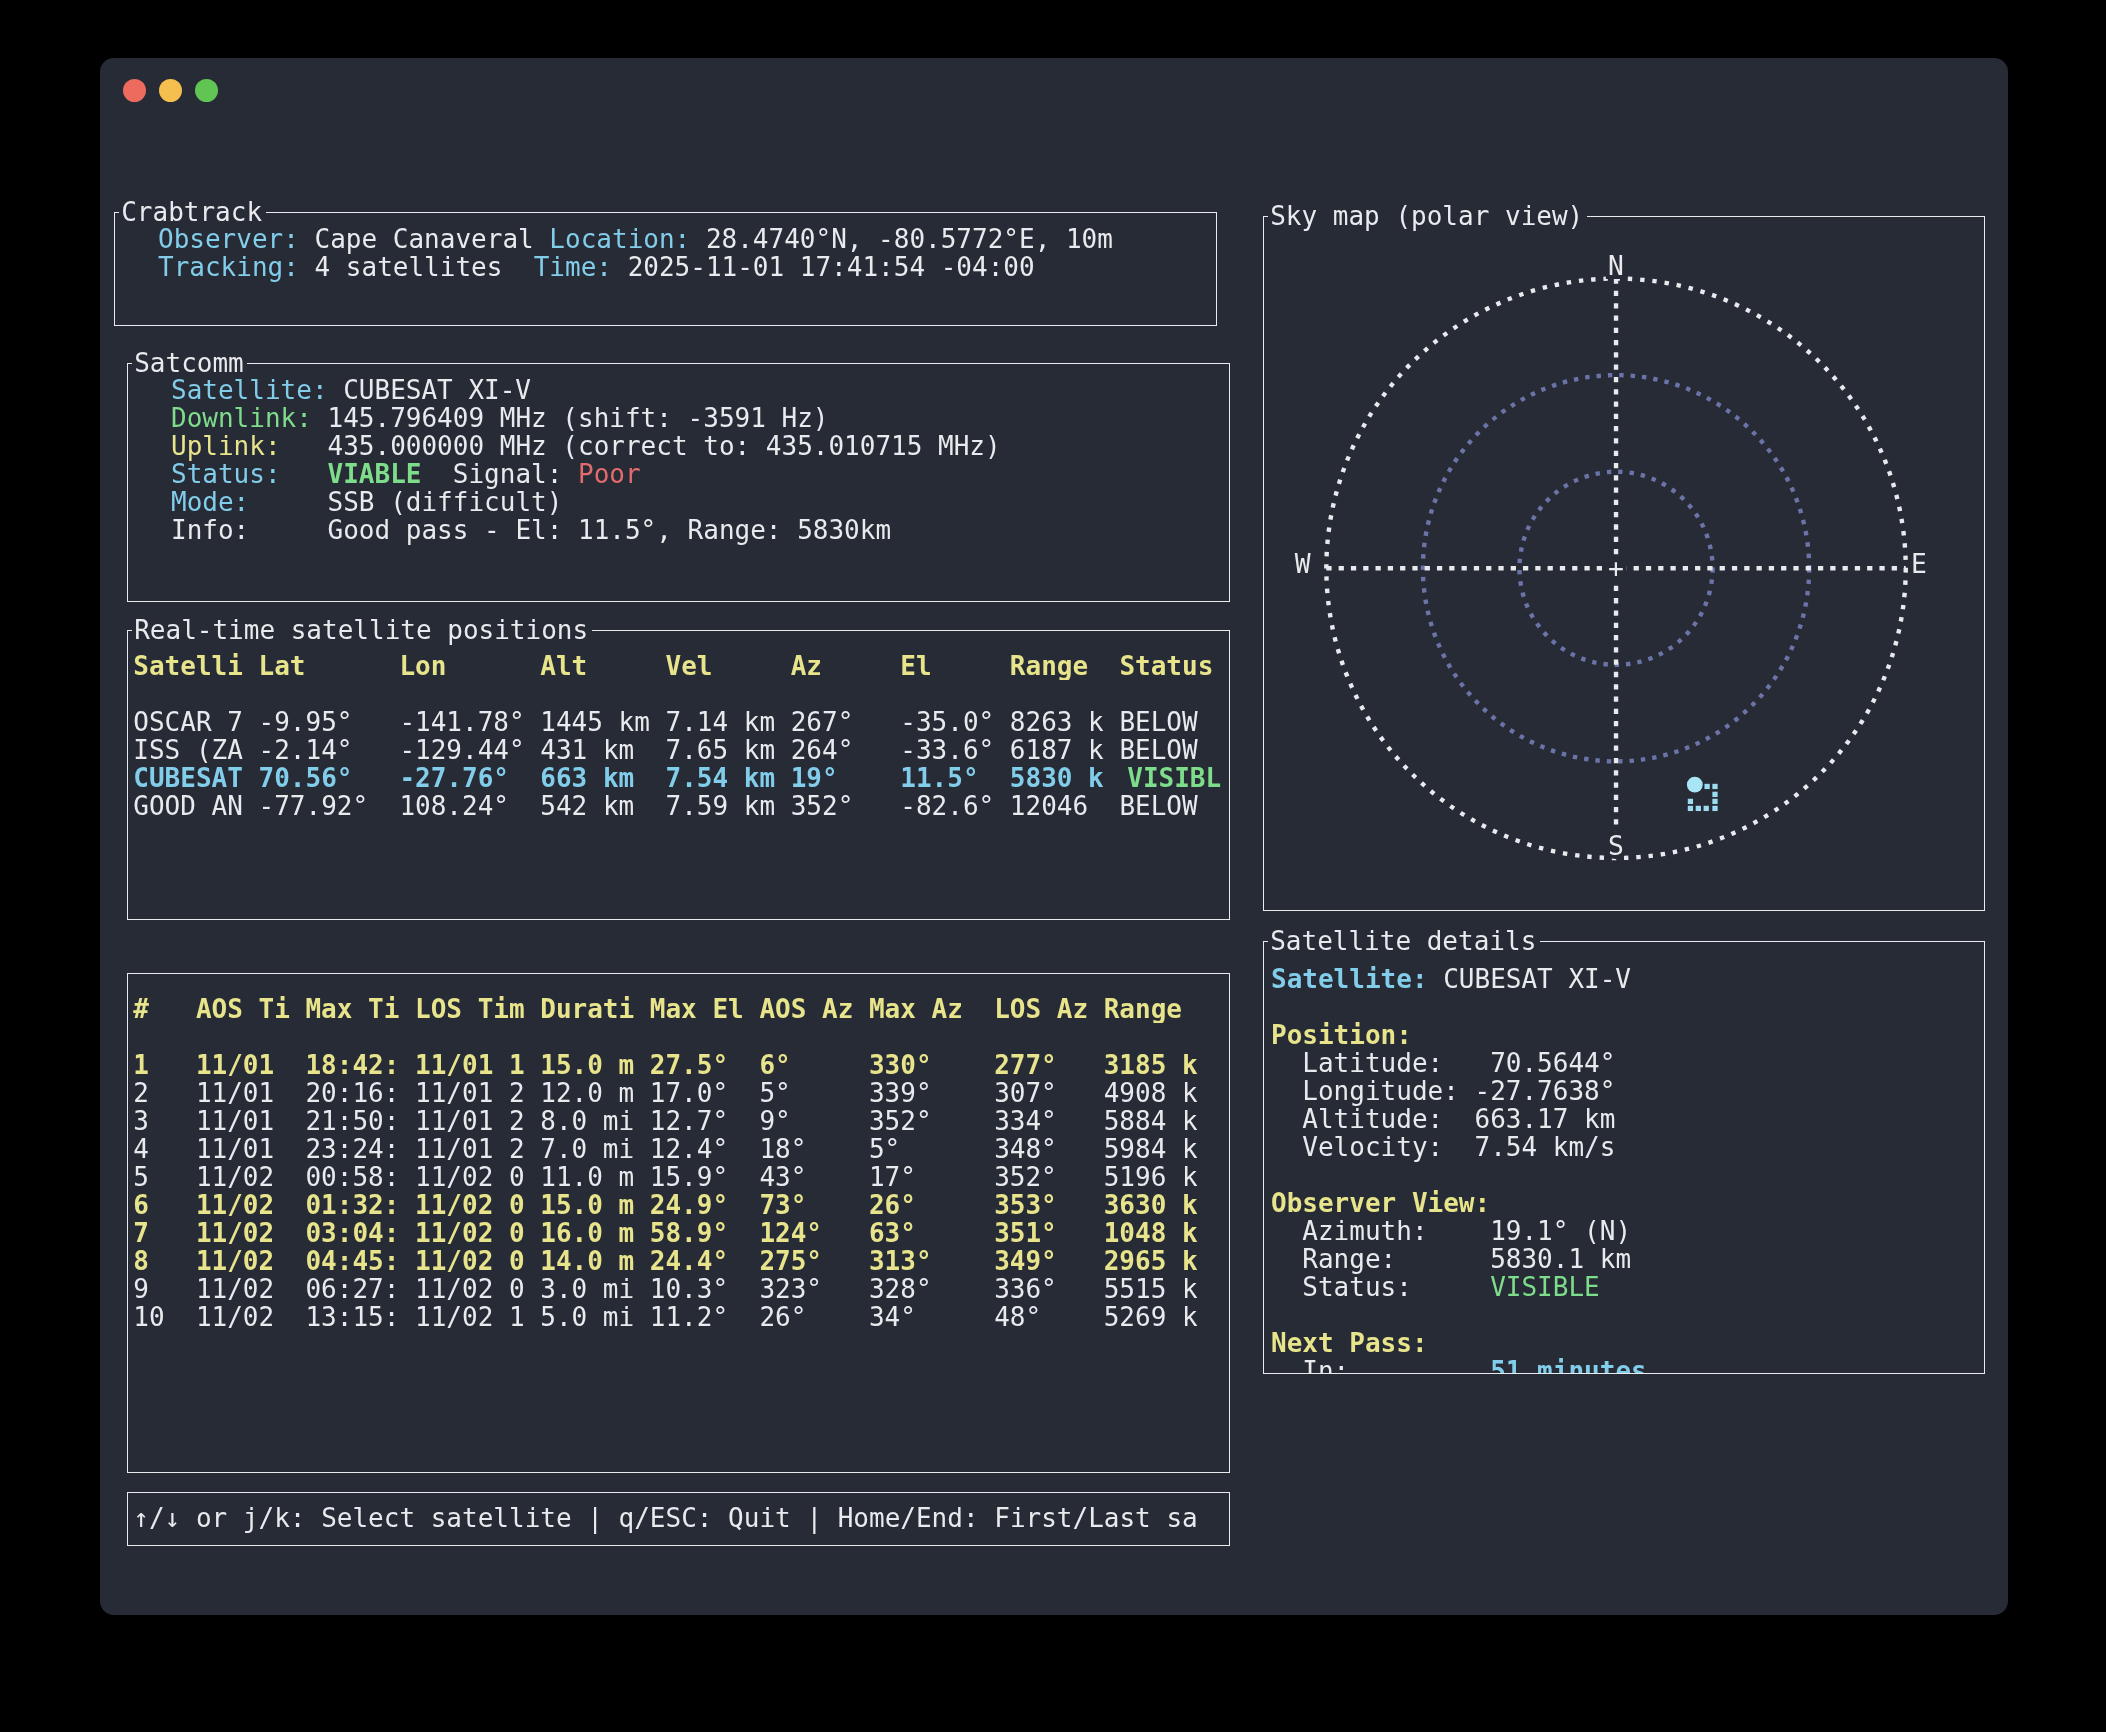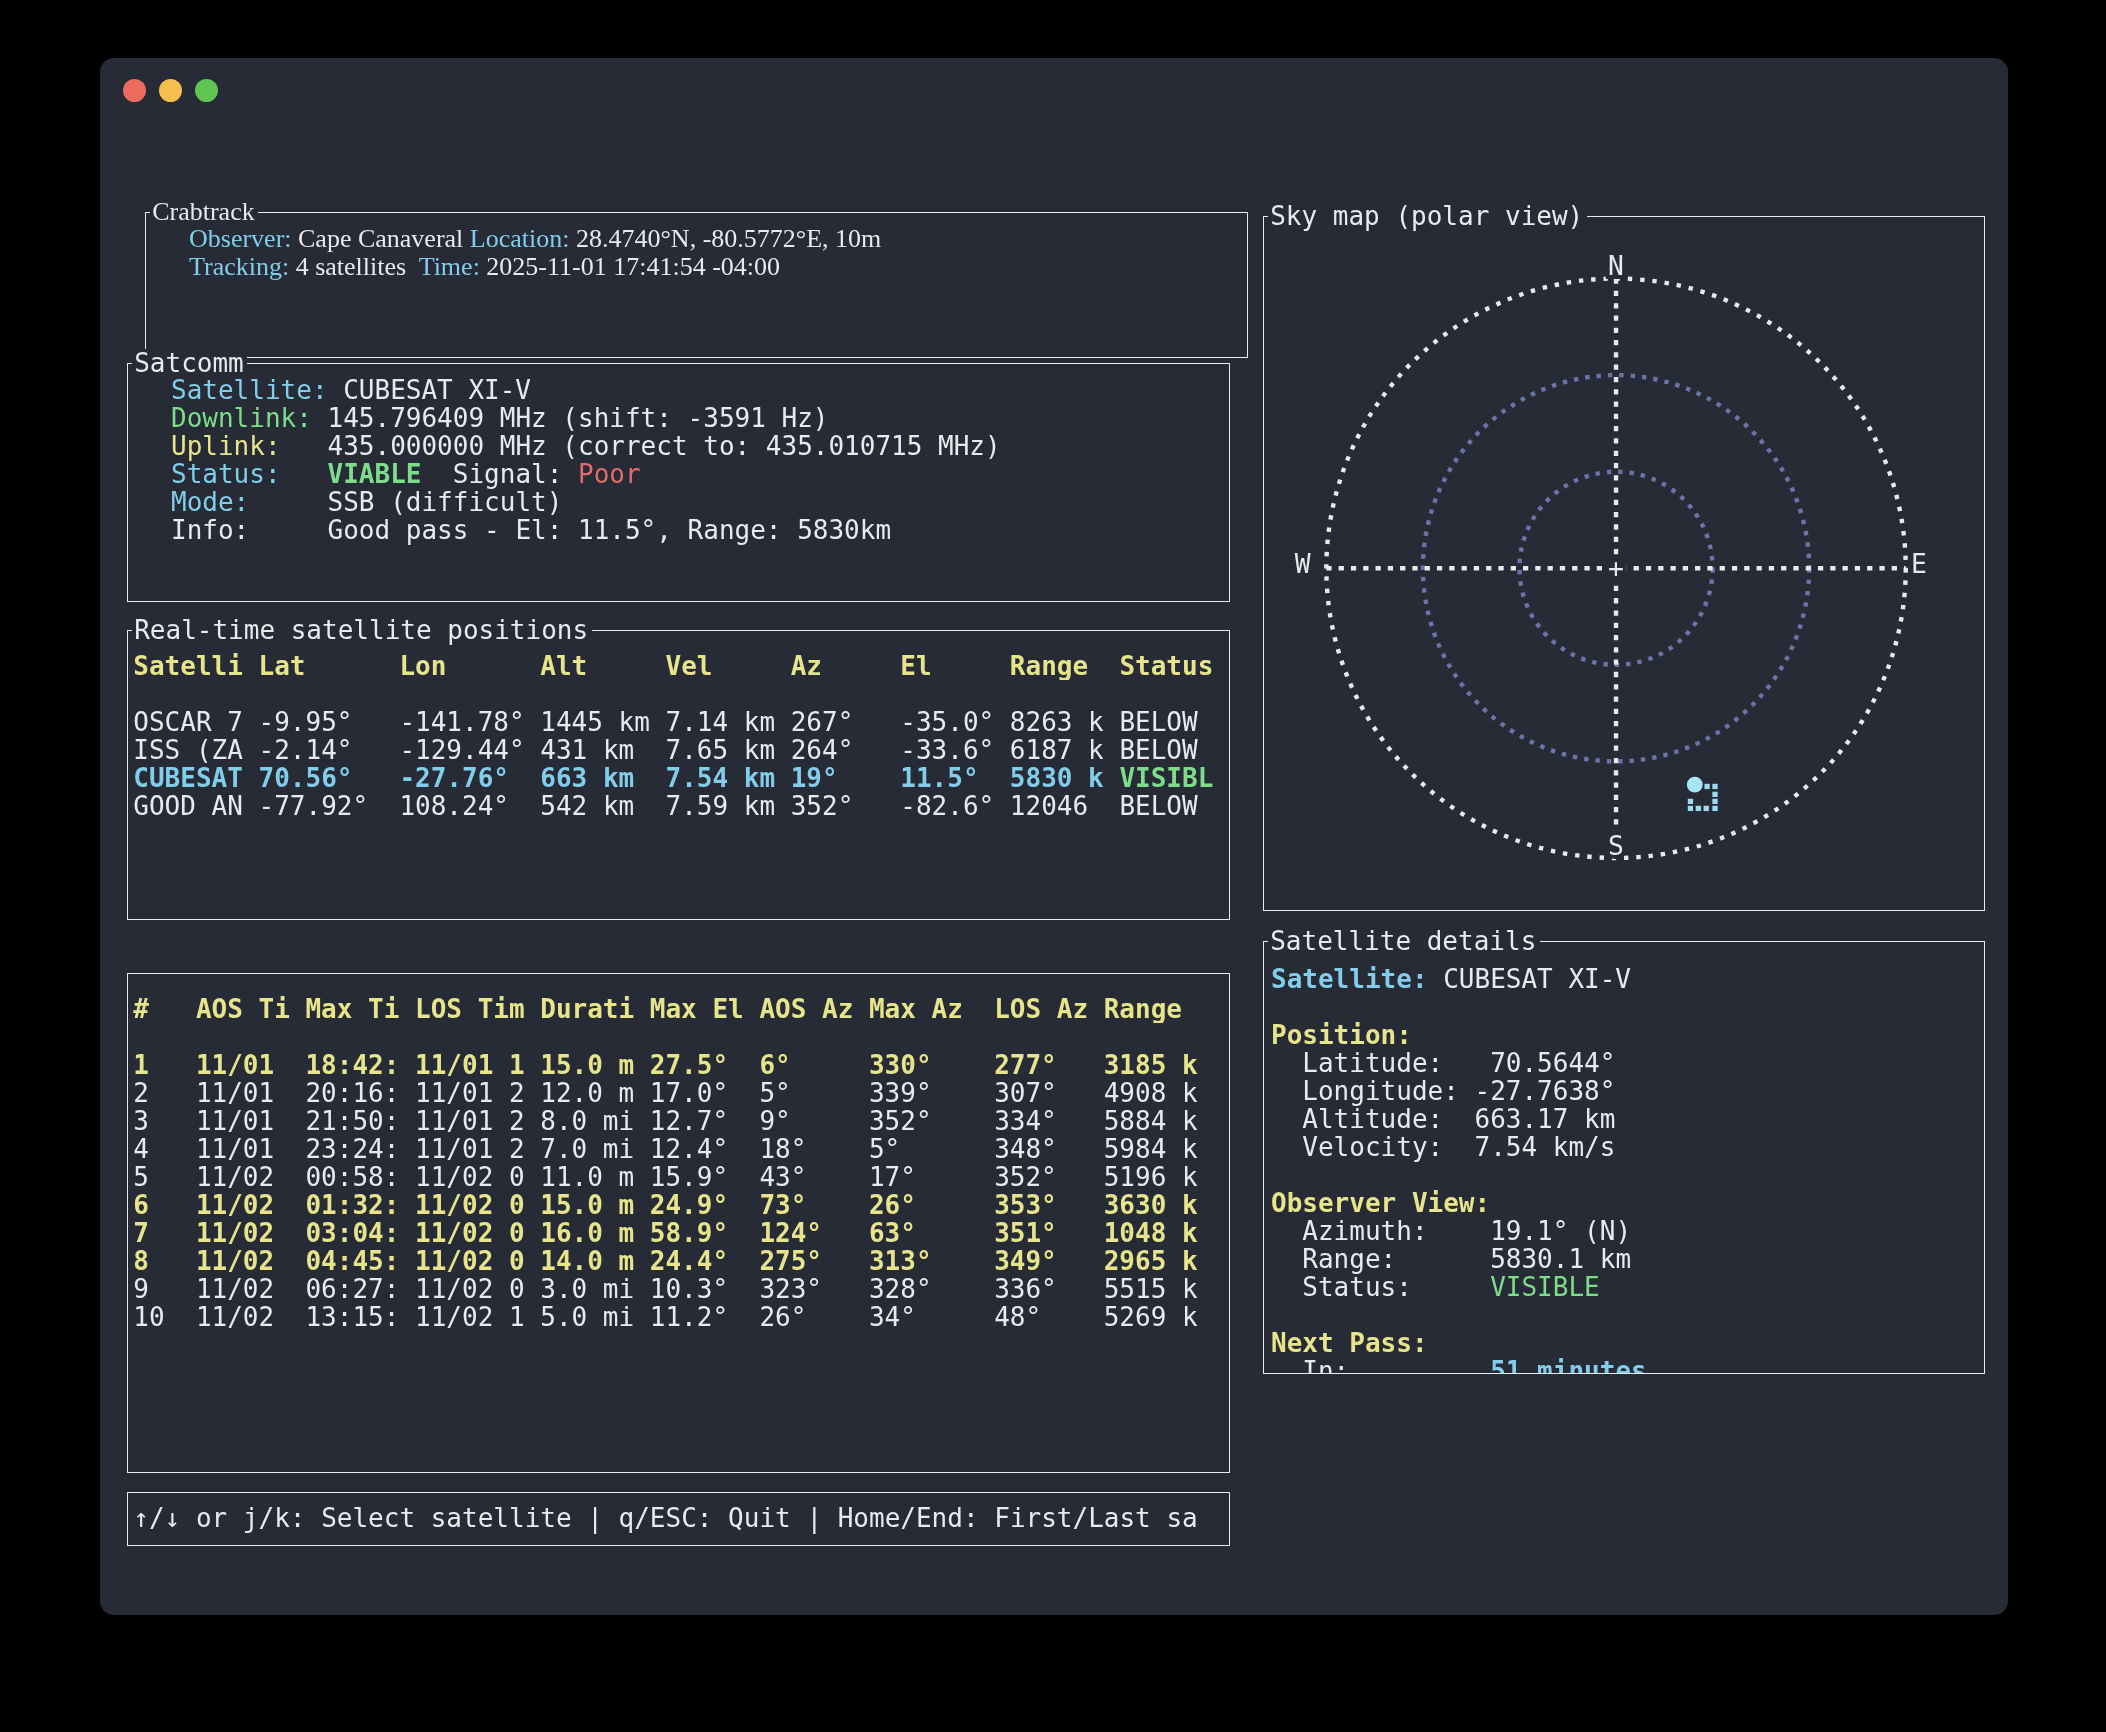--- a/index.html
+++ b/index.html
@@ -49,7 +49,7 @@
     <span class="tl" id="tl-green" style="background: rgb(97, 197, 84);"></span>
   </div>
 
-  <section class="tui-box" style="left:45px;top:154px;width:1103px;height:146px;font-family:Liberation Serif, serif;">
+  <section class="tui-box" style="left:14px;top:154px;width:1103px;height:114px;">
     <span class="box-title">Crabtrack</span>
     <div class="box-body pad14">
         <div class="line"><span class="c-cy">Observer: </span><span class="c-wh">Cape Canaveral </span><span class="c-cy">Location: </span><span class="c-wh">28.4740°N, -80.5772°E, 10m</span></div>

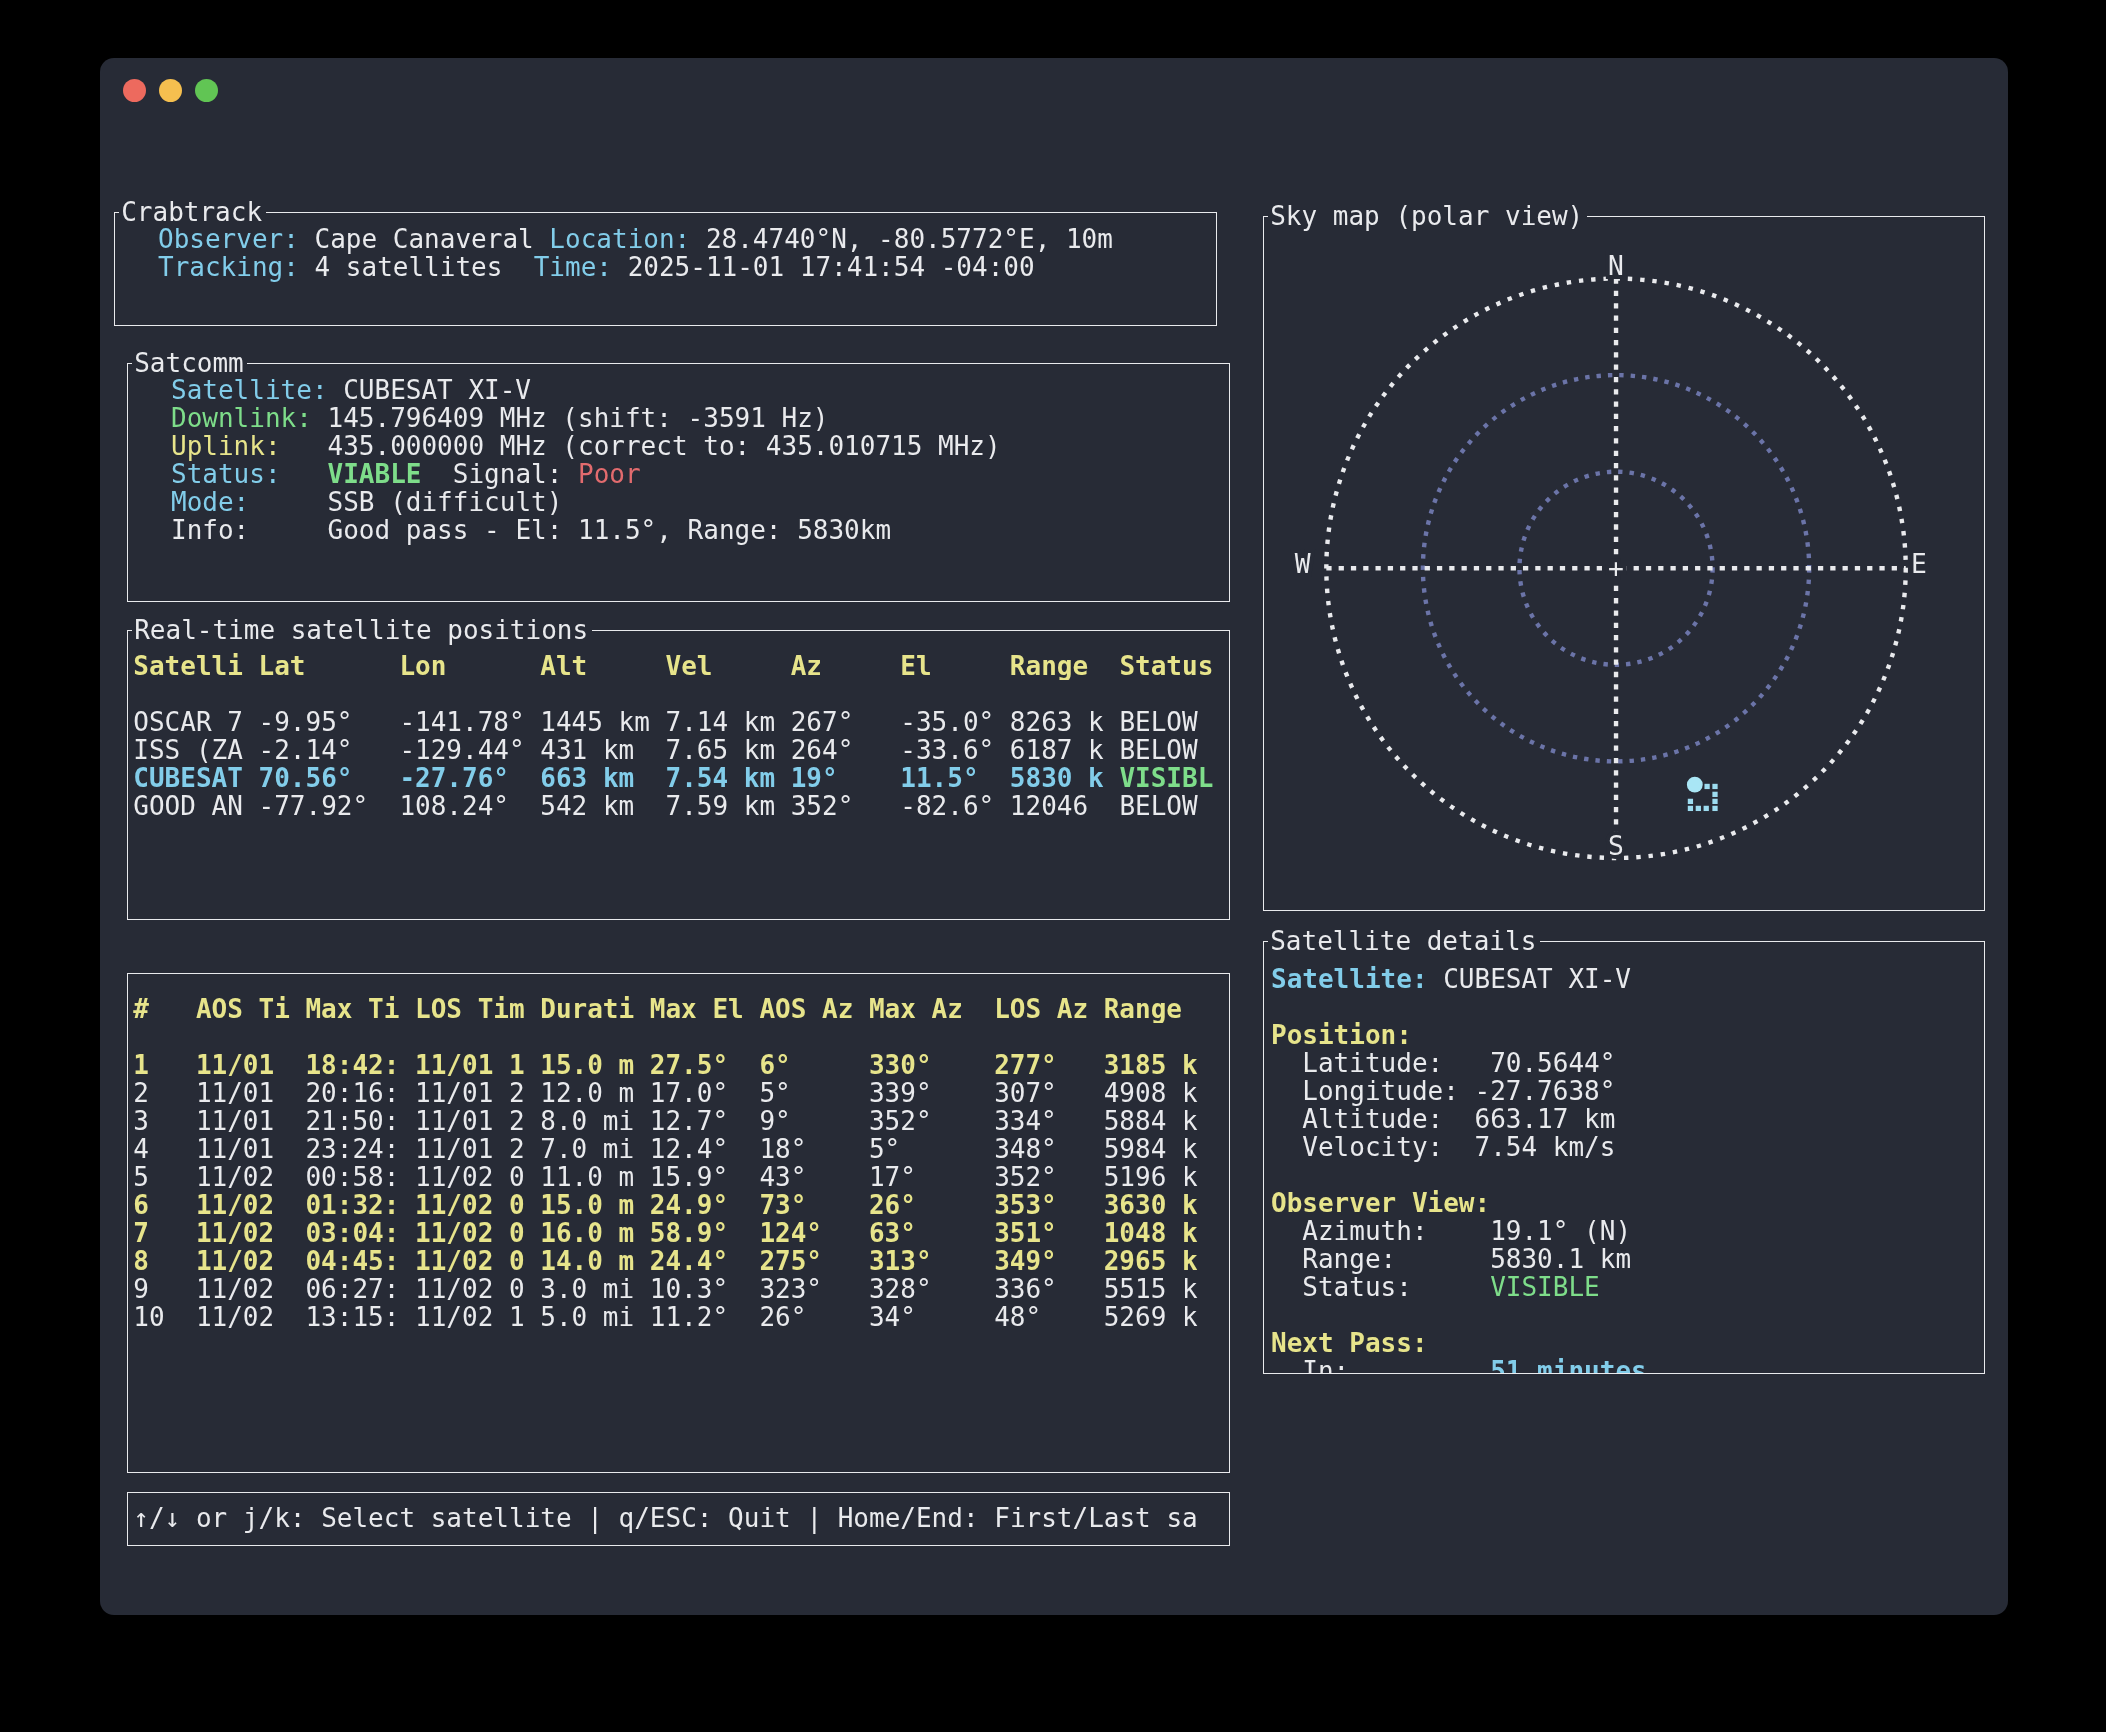--- a/index.html
+++ b/index.html
@@ -32,7 +32,7 @@
   .pad12{padding:10.5px 0 0 5.3px;}
   .trow{display:grid;white-space:pre;}
   .cell{white-space:pre;overflow:hidden;}
-  .c-wh{color:var(--fg);} .c-cy{color:var(--cyan);} .c-gr{color:var(--green);}
+  .c-wh{color:var(--fg);} .c-cy{color:var(--cyan);} .c-gr{color:var(--green);text-align:center;}
   .c-ye{color:var(--yellow);} .c-re{color:var(--red);}
   .b{font-weight:bold;}
   svg text{font-family:"DejaVu Sans Mono",monospace;font-size:30px;fill:var(--fg);

